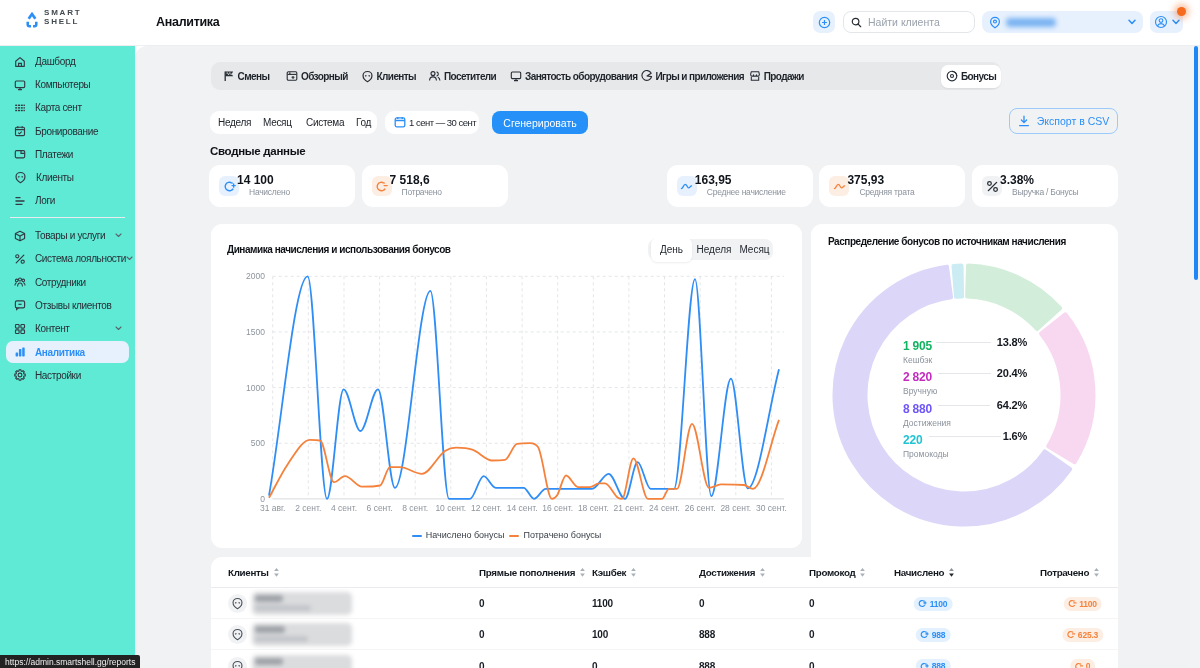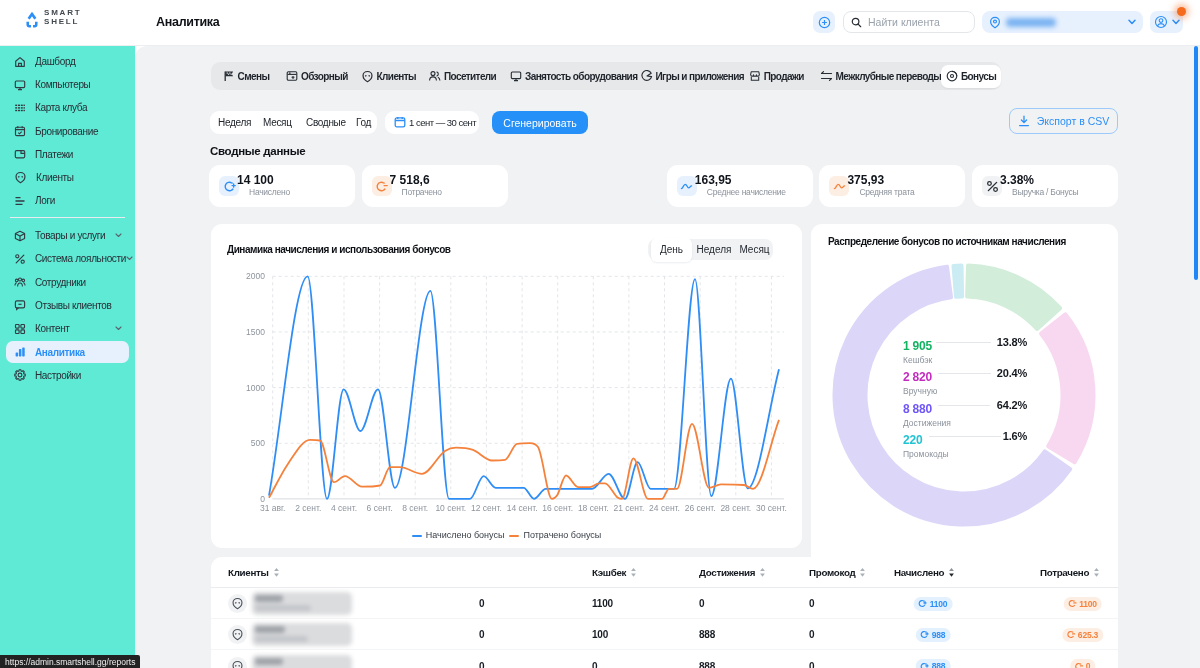--- a/index.html
+++ b/index.html
@@ -311,12 +311,6 @@
           <path d="M2.3 6.4 V10.3 H9.7 V6.4" fill="none" stroke="#272d34" stroke-width="1.05"></path>
         </svg>
         <span>Продажи</span>
-      </div>
-    <div class="tab abs" style="left:608.6px">
-        <svg width="13" height="12" viewBox="0 0 13 12">
-          <path d="M3.5 1.6 L1.5 3.5 L11.5 3.5 M9.5 10.4 L11.5 8.5 L1.5 8.5" fill="none" stroke="#272d34" stroke-width="1.2" stroke-linecap="round" stroke-linejoin="round"></path>
-        </svg>
-        <span>Межклубные переводы</span>
       </div>
     <div class="tab active abs" style="left:730px;width:60px;justify-content:center;">
         <svg width="12" height="12" viewBox="0 0 12 12">

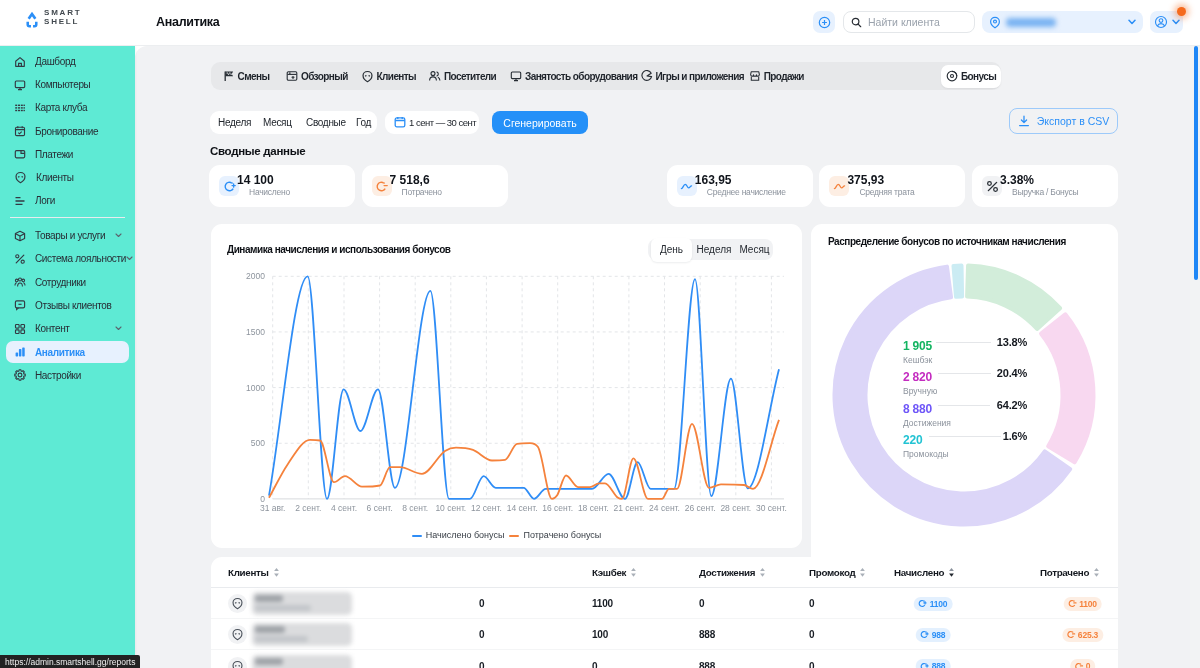--- a/index.html
+++ b/index.html
@@ -152,7 +152,7 @@
           <rect x="9.5" y="7.8" width="1.4" height="1.4"></rect>
         </g>
       </svg>
-      <span class="t">Карта клуба</span>
+      <span class="t">Карта сент</span>
     </div>
   <div class="nav" style="top:74.1px">
       <svg width="12" height="12" viewBox="0 0 12 12">

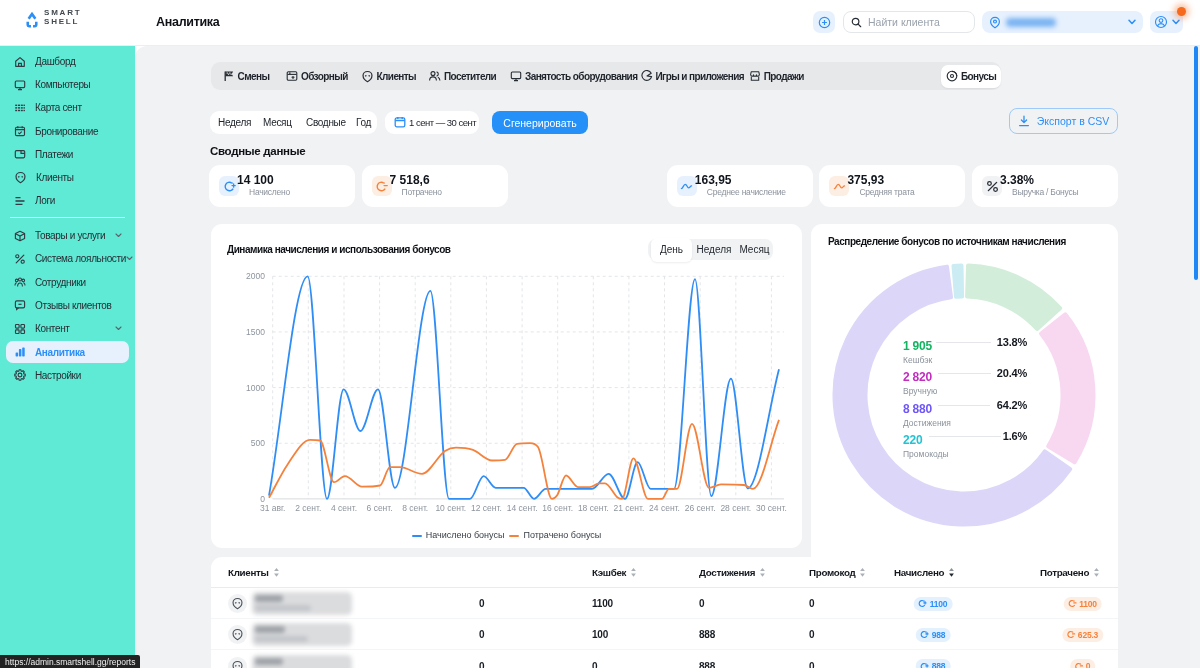--- a/index.html
+++ b/index.html
@@ -324,7 +324,7 @@
   <div class="wbox" style="left:75px;width:167px;">
     <span class="abs" style="left:8px;top:5.5px;">Неделя</span>
     <span class="abs" style="left:53px;top:5.5px;">Месяц</span>
-    <span class="abs" style="left:96px;top:5.5px;">Сводные</span>
+    <span class="abs" style="left:96px;top:5.5px;">Система</span>
     <span class="abs" style="left:146px;top:5.5px;">Год</span>
   </div>
   <div class="wbox" style="left:250px;width:94px;">

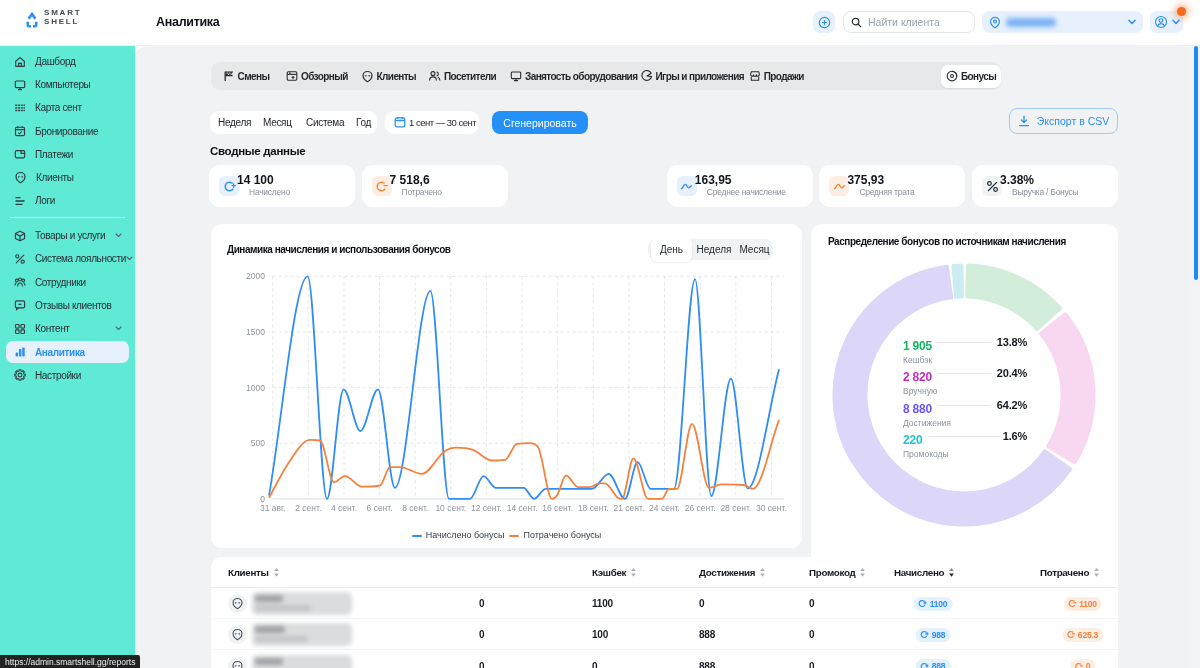--- a/index.html
+++ b/index.html
@@ -471,6 +471,10 @@
             <path d="M3.5 1 L1.1 4.1 H5.9 Z" fill="#a9b0b8"></path>
             <path d="M1.1 6.6 H5.9 L3.5 9.7 Z" fill="#a9b0b8"></path>
           </svg></div>
+      <div class="th" style="left:268px;">Прямые пополнения<svg class="sort" width="7" height="11" viewBox="0 0 7 11" style="margin-left:4px">
+            <path d="M3.5 1 L1.1 4.1 H5.9 Z" fill="#a9b0b8"></path>
+            <path d="M1.1 6.6 H5.9 L3.5 9.7 Z" fill="#a9b0b8"></path>
+          </svg></div>
       <div class="th" style="left:381px;">Кэшбек<svg class="sort" width="7" height="11" viewBox="0 0 7 11" style="margin-left:4px">
             <path d="M3.5 1 L1.1 4.1 H5.9 Z" fill="#a9b0b8"></path>
             <path d="M1.1 6.6 H5.9 L3.5 9.7 Z" fill="#a9b0b8"></path>

